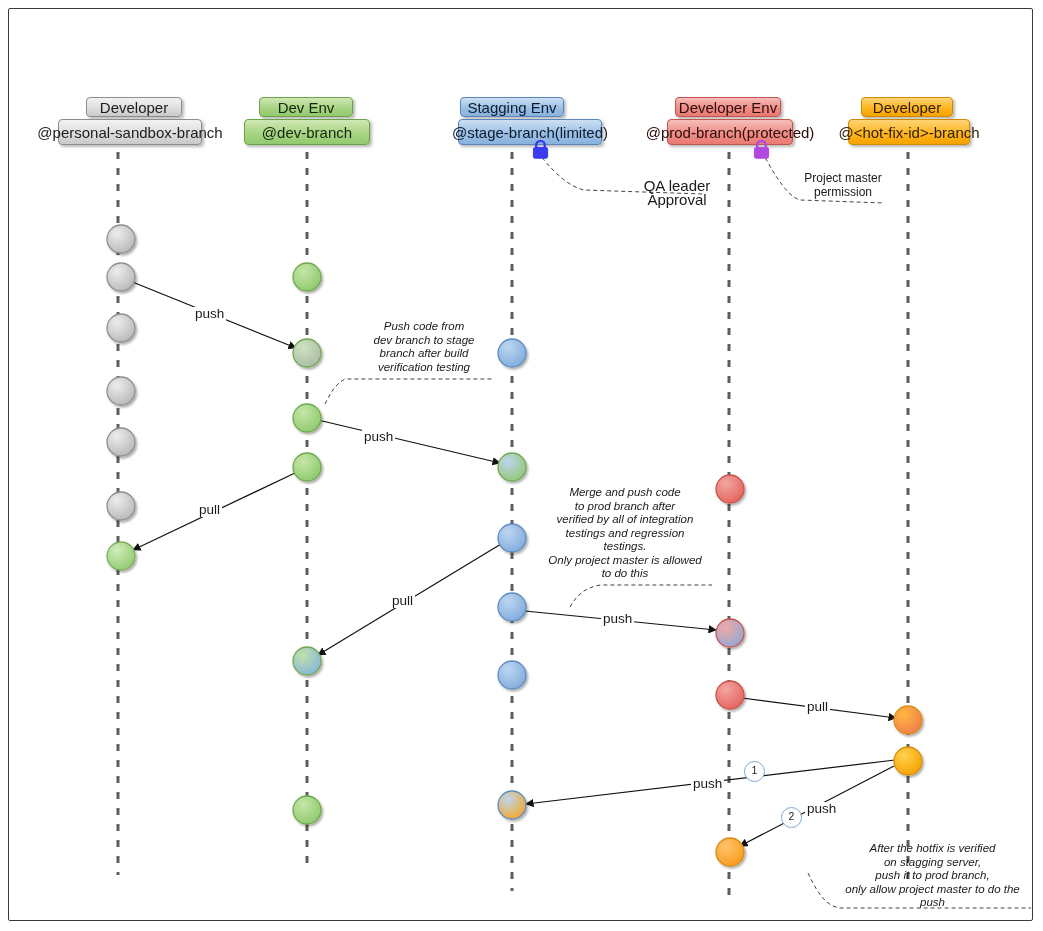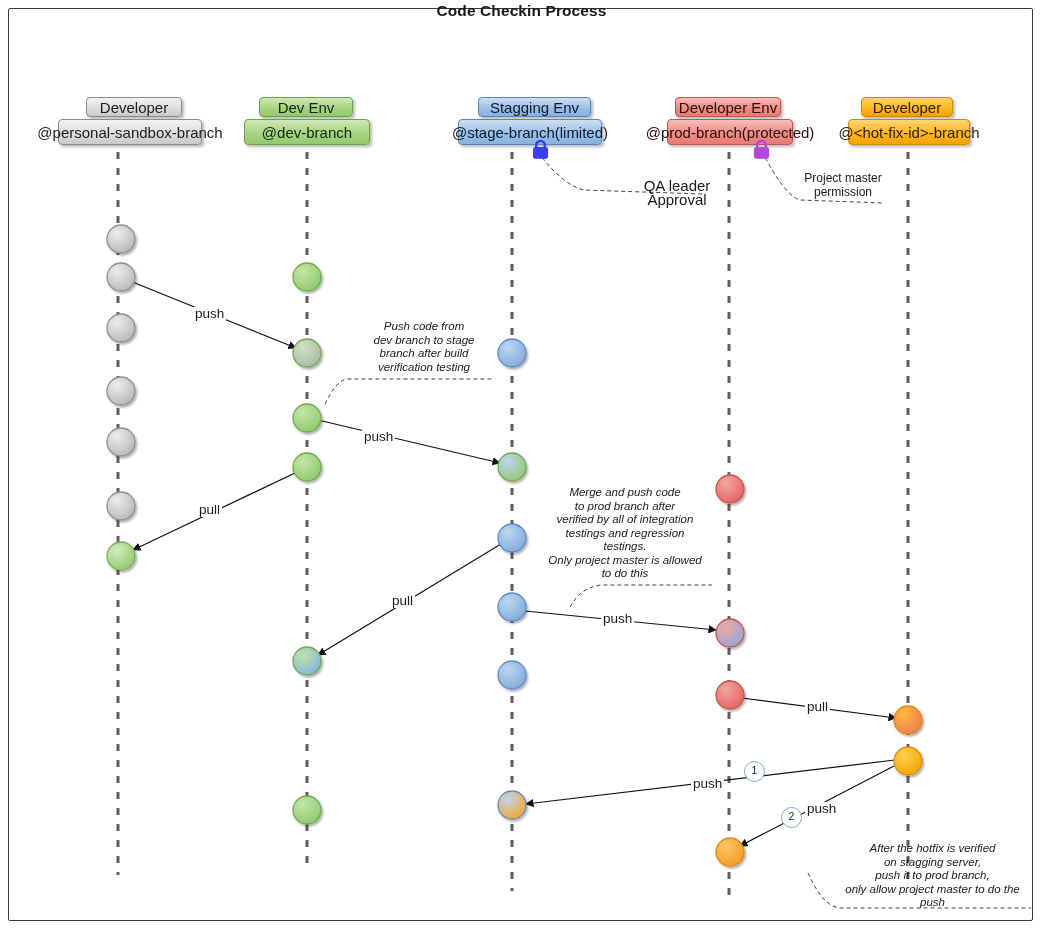--- a/index.html
+++ b/index.html
@@ -65,7 +65,6 @@
   <div class="frame"></div>
 
   <div class="title-block">
-    <div class="title-1">Code Checkin Process</div>
   </div>
 
   <svg id="layer">

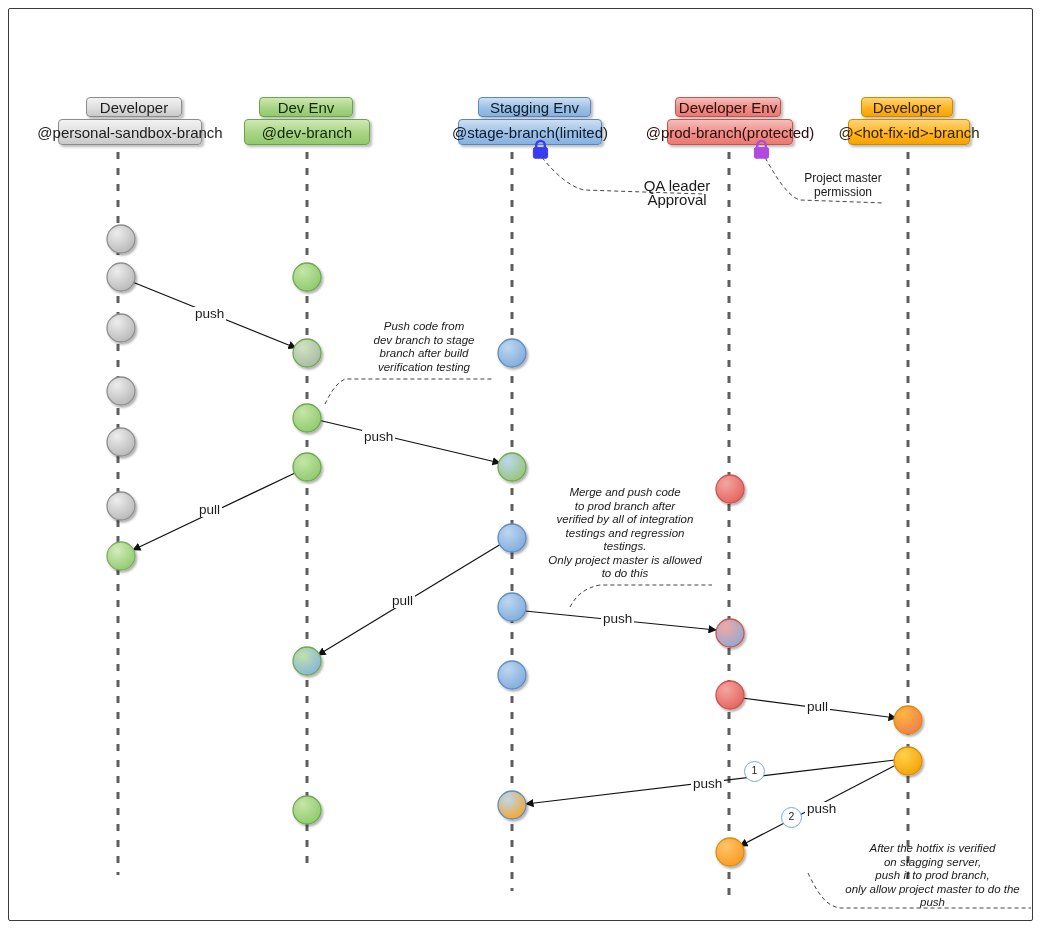--- a/index.html
+++ b/index.html
@@ -239,7 +239,7 @@
         <div class="body" style="width: 126px; margin-left: 0px;">@dev-branch</div>
       </div>
       <div class="head bl" style="left: 450px; top: 97px; width: 126px;">
-        <div class="cap" style="width: 113px; margin-left: 28px;">Stagging Env</div>
+        <div class="cap" style="width: 104px; margin-left: 10px;">Stagging Env</div>
         <div class="body" style="width: 144px; margin-left: 8px;">@stage-branch(limited)</div>
       </div>
       <div class="head rd" style="left: 667px; top: 97px; width: 126px;">

